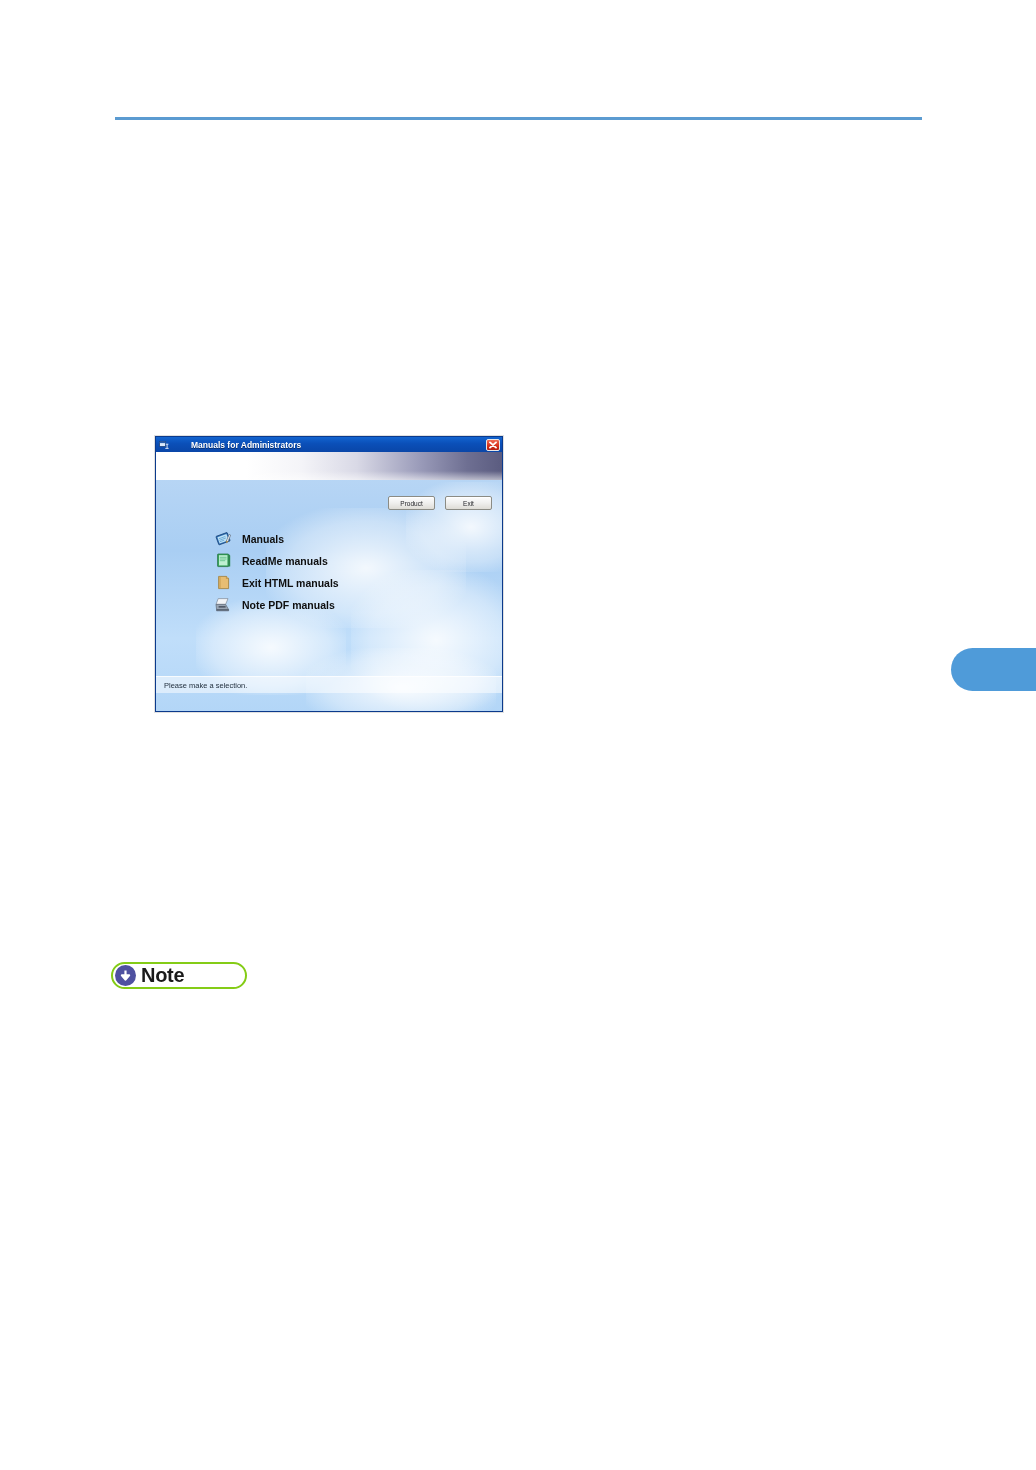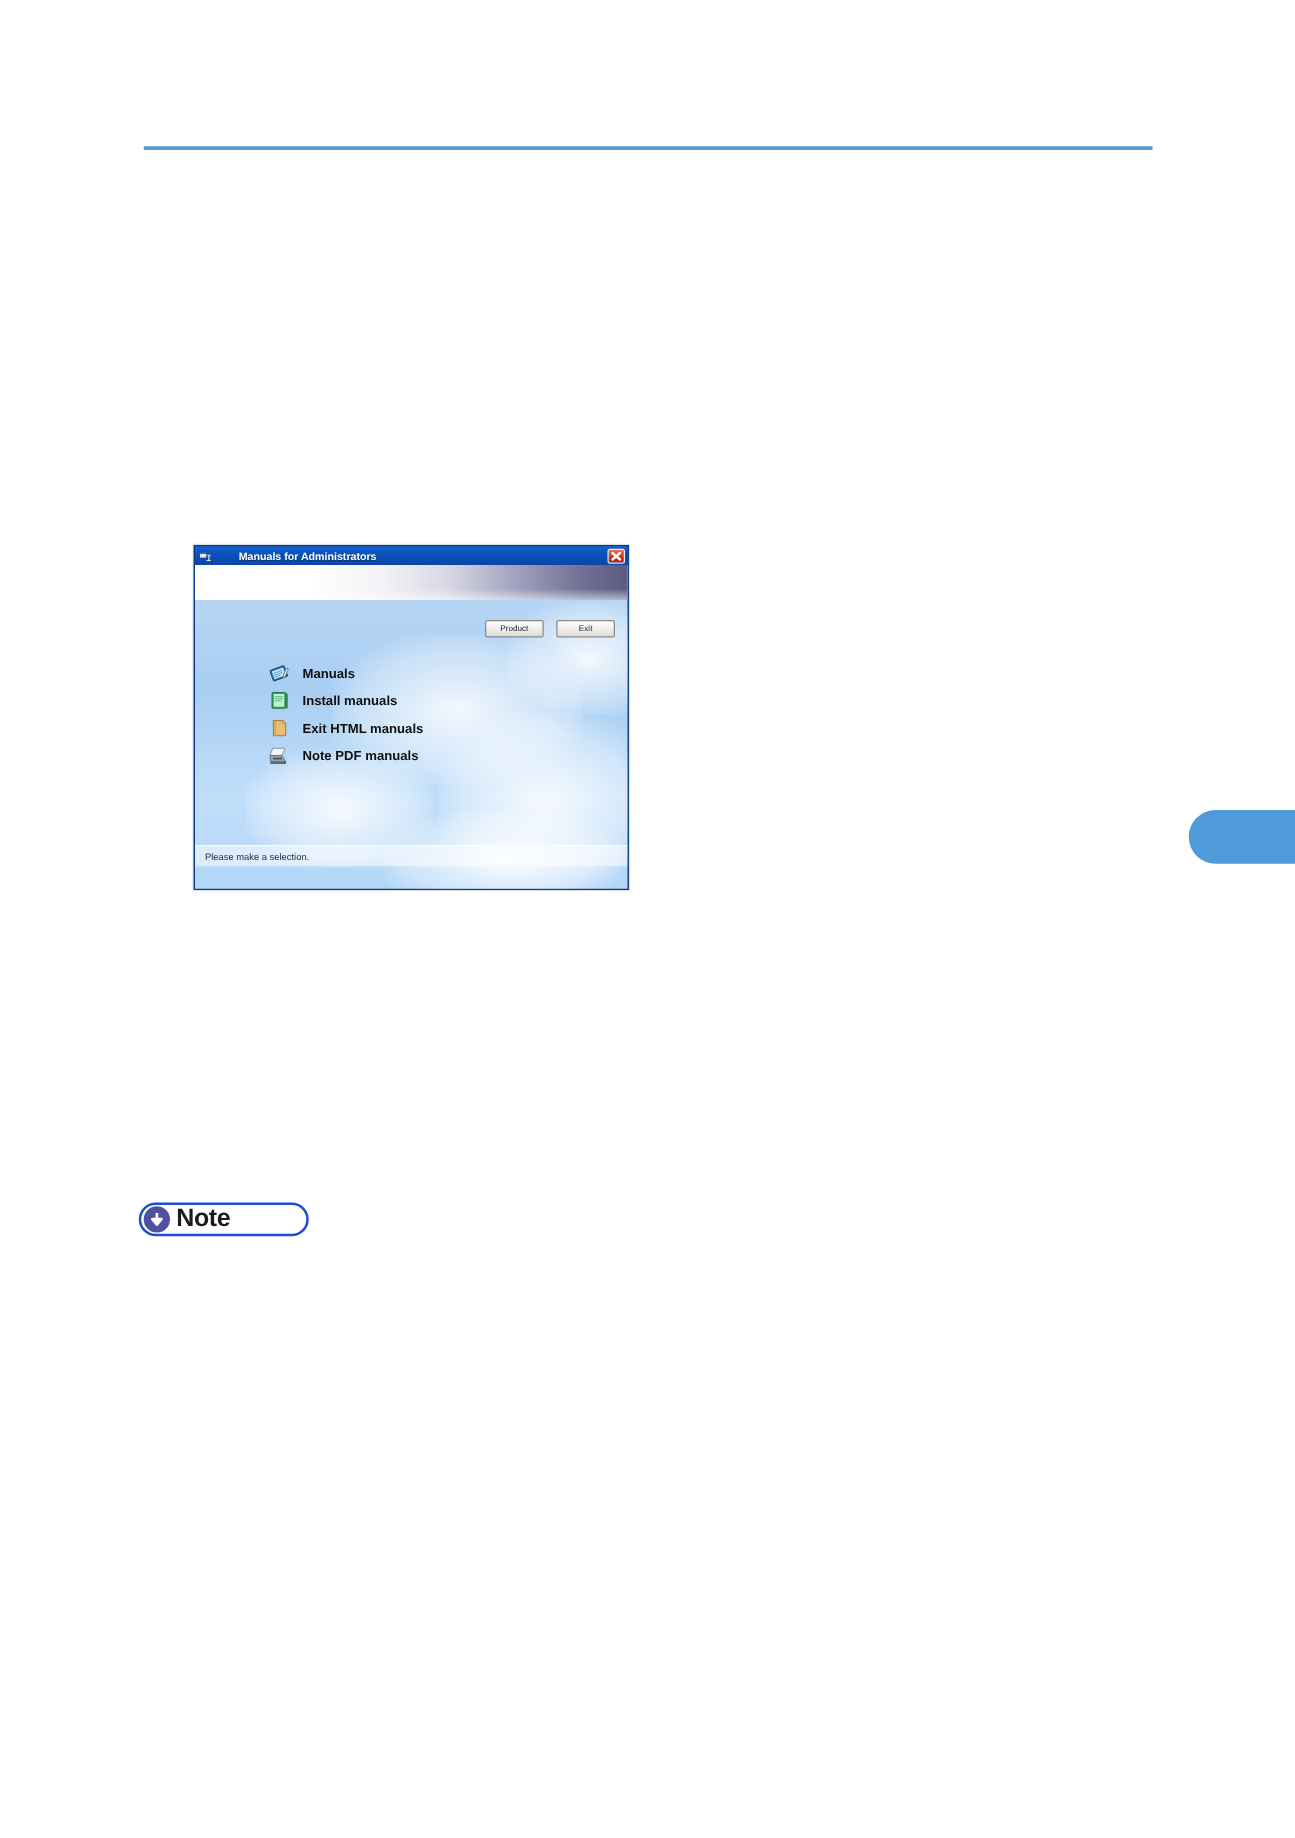--- a/index.html
+++ b/index.html
@@ -304,7 +304,7 @@
             <path d="M12.6 1 L14.2 2.4 L14.2 13.6 L12.6 13.6 Z" fill="#2c8a4c"></path>
           </svg>
         </span>
-        <span class="mi-label">Install manuals</span>
+        <span class="mi-label">ReadMe manuals</span>
       </div>
 
       <div class="menu-item">

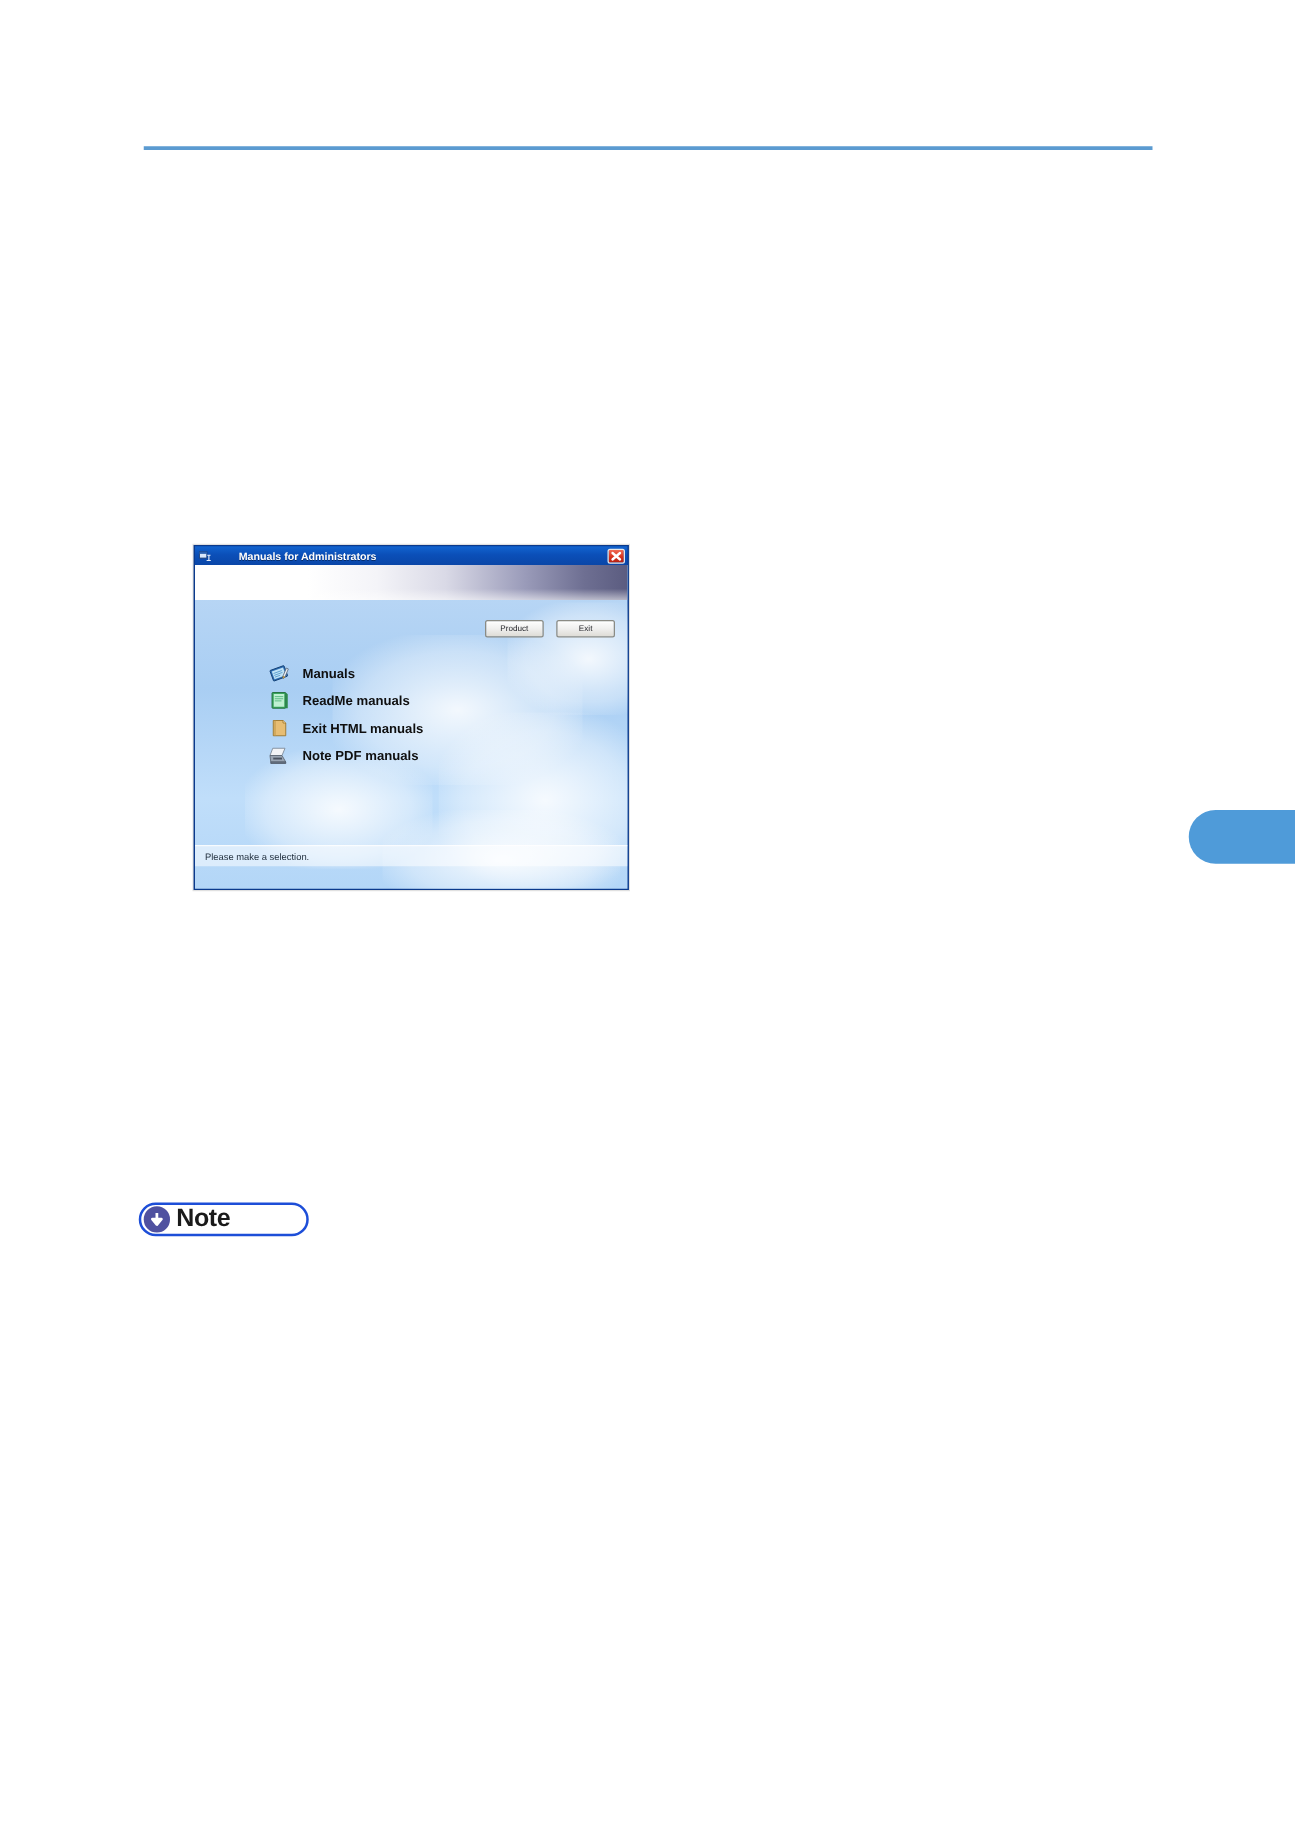--- a/index.html
+++ b/index.html
@@ -43,7 +43,7 @@
     top: 962px;
     width: 136px;
     height: 27px;
-    border: 2px solid #1d4ed8;
+    border: 2px solid #84cc16;
     border-radius: 14px;
     background: #ffffff;
     box-sizing: border-box;

